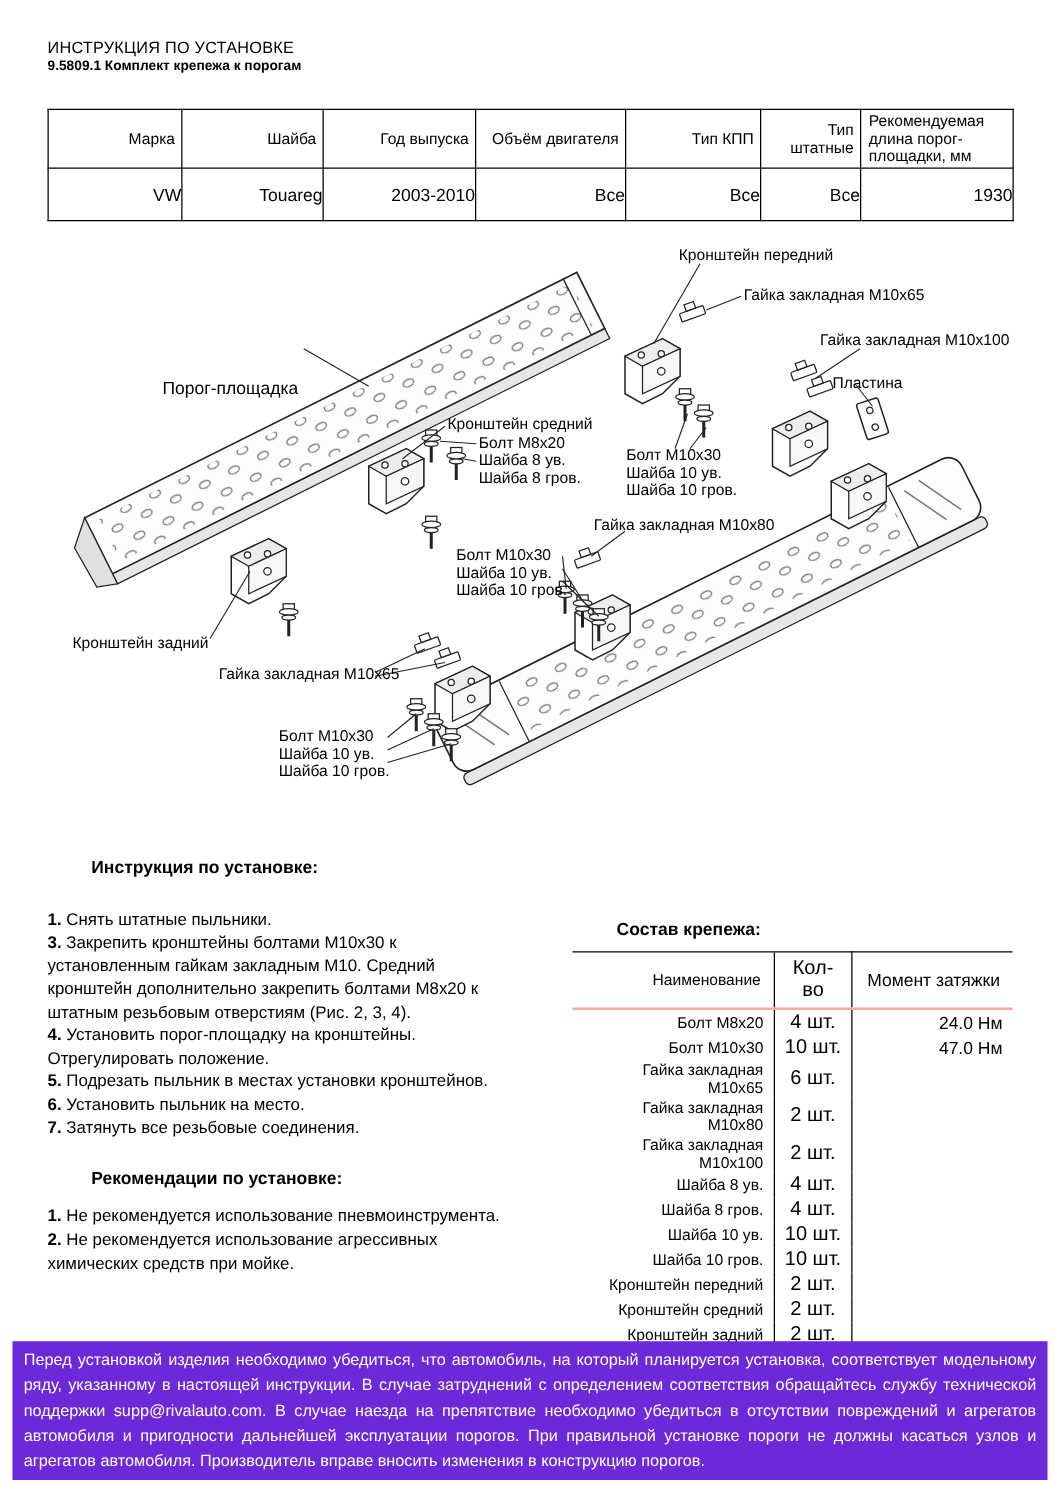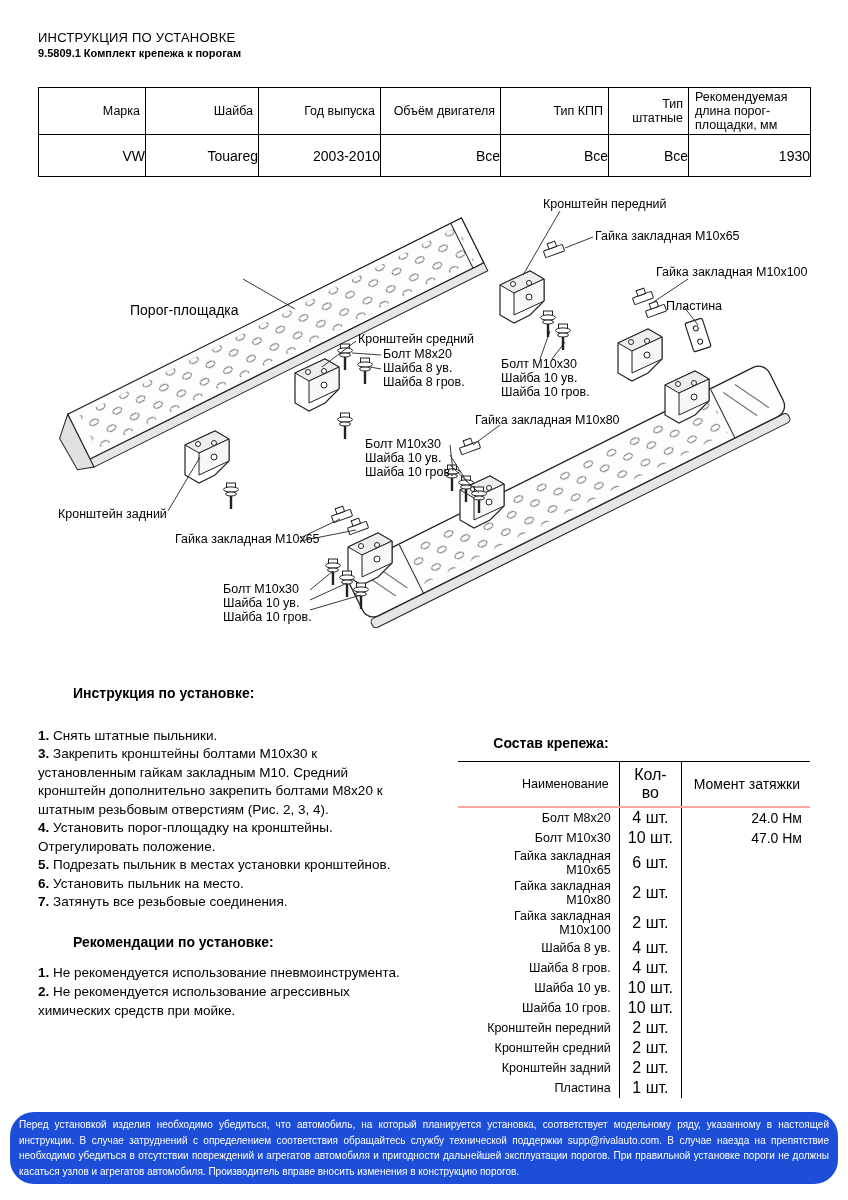--- a/index.html
+++ b/index.html
@@ -42,8 +42,8 @@
 
   .footer {
     position:absolute; left:10px; right:10px; bottom:16px;
-    background:#1d4ed8; color:#fff; font-size:10px; line-height:1.55;
-    padding:5px 9px; text-align:justify;border-radius:24px;
+    background:#6d28d9; color:#fff; font-size:13px; line-height:1.55;
+    padding:5px 9px; text-align:justify;
   }
 </style>
 </head>

